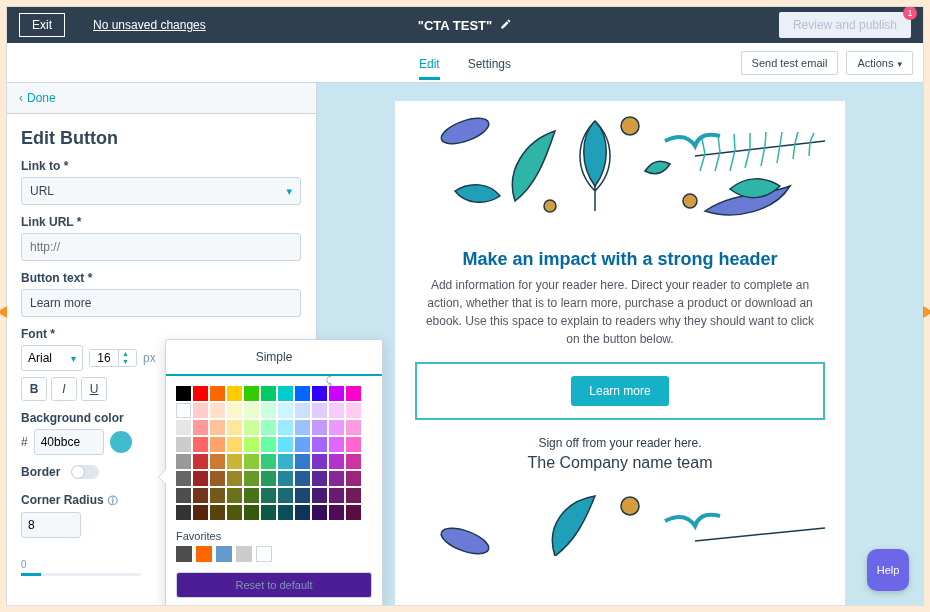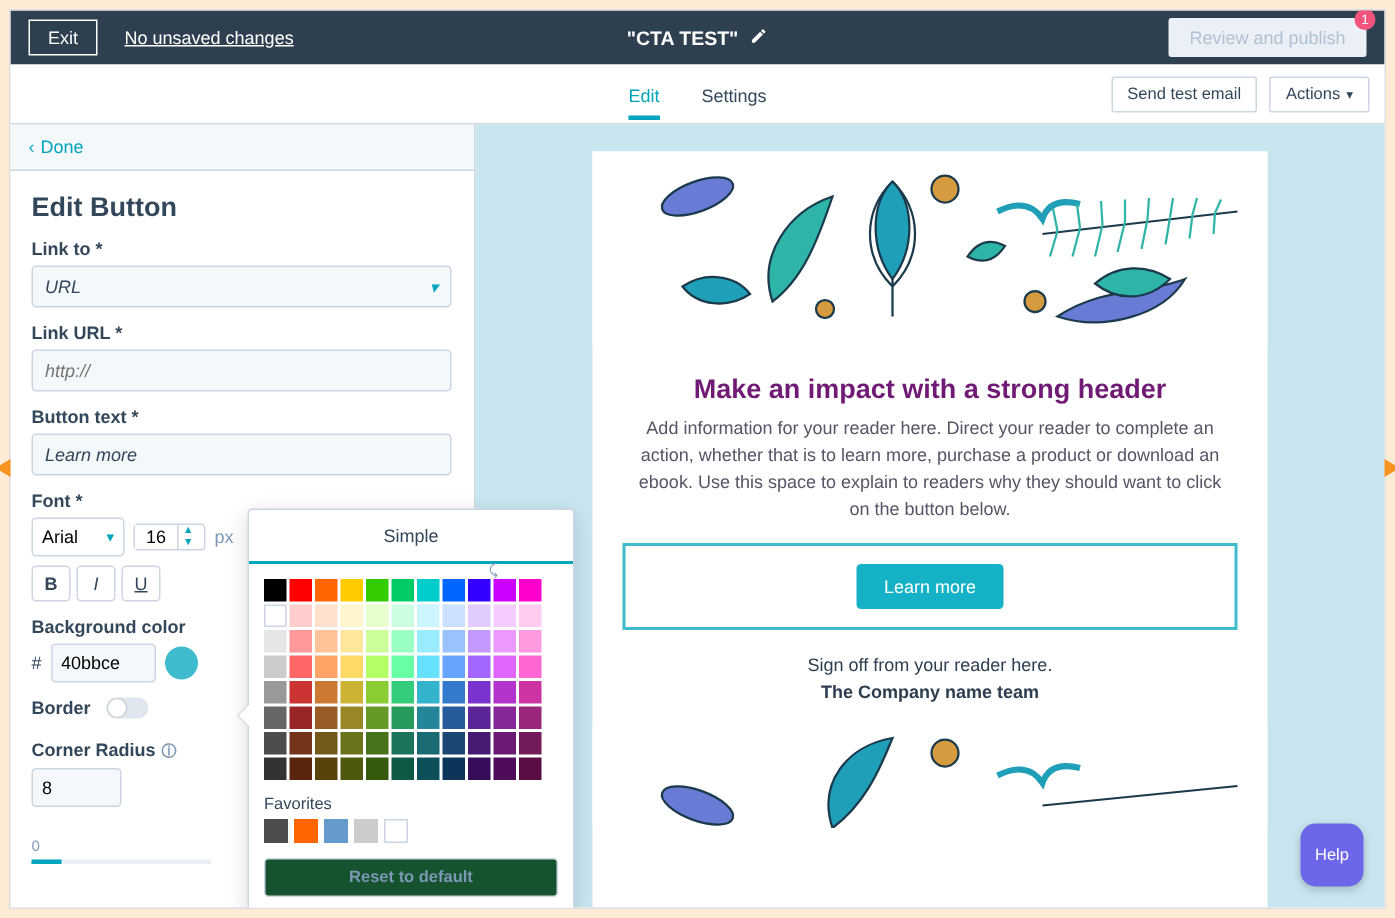--- a/index.html
+++ b/index.html
@@ -22,7 +22,7 @@
   
   .topbar { height:36px; background:var(--top-bg); display:flex; align-items:center; padding:0 12px; color:#fff; position:relative; }
   .exit-btn { border:1px solid #fff; background:transparent; color:#fff; font-size:12px; padding:4px 12px; cursor:pointer; }
-  .unsaved { margin-left:18px; font-size:12px; text-decoration:underline; color:#fff; }
+  .unsaved { margin-left:28px; font-size:12px; text-decoration:underline; color:#fff; }
   .title-wrap { position:absolute; left:50%; transform:translateX(-50%); display:flex; align-items:center; gap:8px; font-weight:bold; font-size:13px; color:#fff; }
   .pencil-icon svg { width:12px; height:12px; fill:#fff; }
   .review-btn { margin-left:auto; background:#eaf0f6; color:#b0c1d4; border:none; font-size:12px; padding:6px 14px; position:relative; border-radius:2px; }

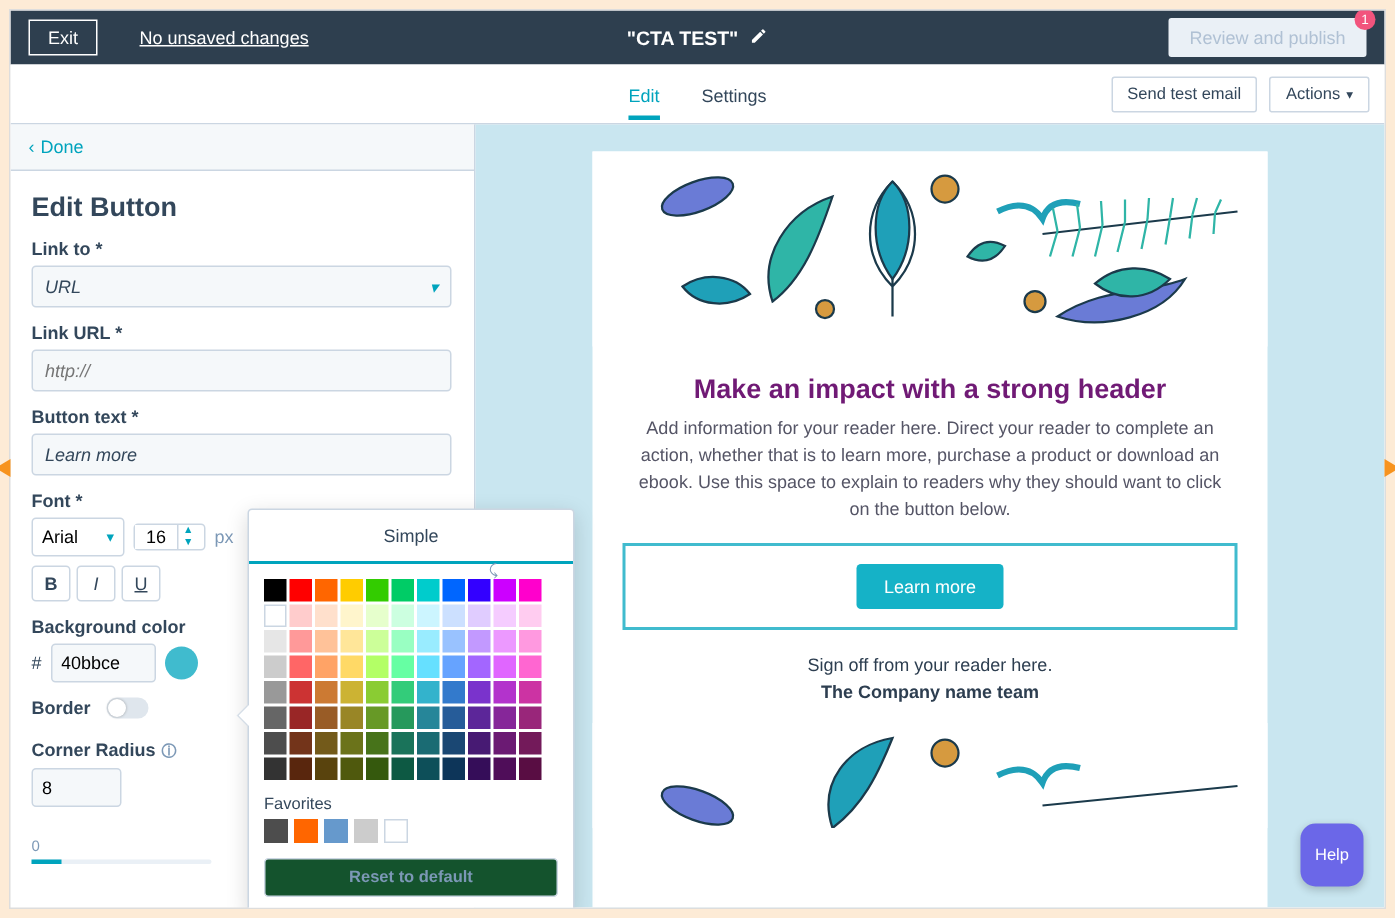--- a/index.html
+++ b/index.html
@@ -51,7 +51,7 @@
   .panel-body { padding:14px 14px 40px; overflow:visible; position:relative; }
   h1.edit-title { font-size:18px; margin:0 0 10px; color:var(--text); }
   .field-label { font-size:12px; color:var(--text); margin:10px 0 4px; display:block; font-weight:bold; }
-  .select-box, .text-input { width:280px; border:1px solid var(--border); border-radius:3px; font-size:12px; padding:6px 8px; color:var(--text); background:#f5f8fa;font-style:italic; }
+  .select-box, .text-input { width:280px; border:1px solid var(--border); border-radius:3px; font-size:12px; padding:6px 8px; color:var(--text); background:#f5f8fa; }
   .select-box { display:flex; justify-content:space-between; align-items:center; cursor:pointer; background:#f5f8fa; }
   .select-box .caret-down { color:var(--accent); font-size:11px; }
   .font-row { display:flex; gap:6px; align-items:center; }

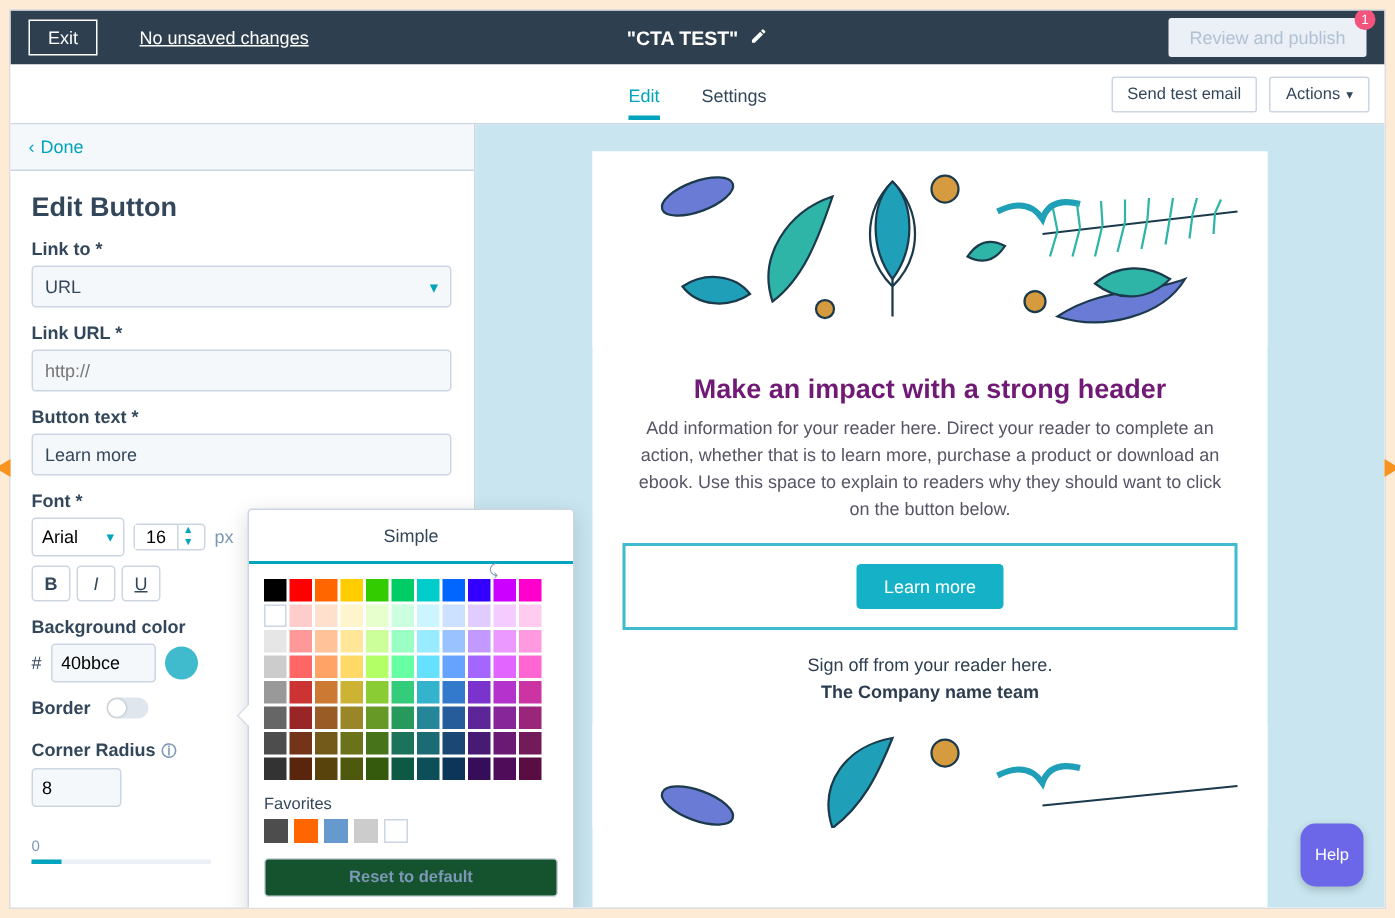--- a/index.html
+++ b/index.html
@@ -93,7 +93,7 @@
   .email { width:450px; background:#fff; display:flex; flex-direction:column; align-items:center; }
   .deco { height:130px; width:100%; background:#fff; position:relative; overflow:hidden; }
   .deco svg { width:100%; height:100%; }
-  .headline { font-size:18px; font-weight:bold; color:#701a75; margin:18px 0 6px; text-align:right; }
+  .headline { font-size:18px; font-weight:bold; color:#0369a1; margin:18px 0 6px; text-align:right; }
   .bodytext { font-size:12px; color:#556; text-align:center; padding:0 26px; line-height:1.5; }
   .cta-frame { border:2px solid var(--teal); margin:14px 20px 10px; align-self:stretch; padding:12px; display:flex; justify-content:center; }
   .cta-btn { background:#15b2c7; color:#fff; border:none; padding:8px 18px; font-size:12px; border-radius:3px; cursor:pointer; }

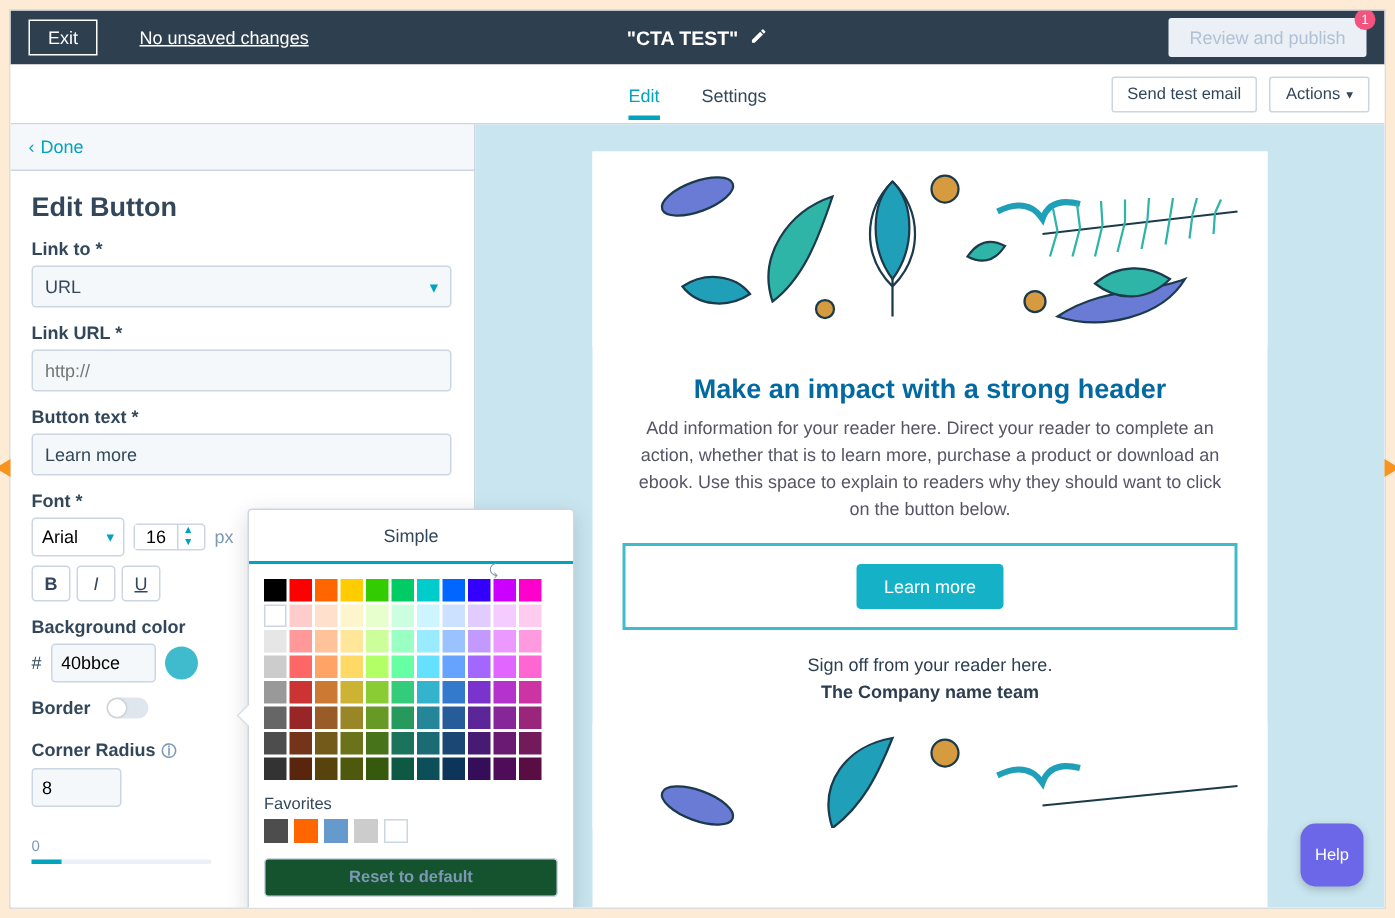--- a/index.html
+++ b/index.html
@@ -98,7 +98,7 @@
   .cta-frame { border:2px solid var(--teal); margin:14px 20px 10px; align-self:stretch; padding:12px; display:flex; justify-content:center; }
   .cta-btn { background:#15b2c7; color:#fff; border:none; padding:8px 18px; font-size:12px; border-radius:3px; cursor:pointer; }
   .signoff { font-size:12px; color:#2d3e50; margin-top:6px; }
-  .team { font-size:12px; font-weight:bold; color:#2d3e50; margin-top:4px; margin-bottom:14px;text-align:right; }
+  .team { font-size:16px; font-weight:normal; color:#2d3e50; margin-top:4px; margin-bottom:14px;text-align:right; }
 
   .help-bubble { position:absolute; right:14px; bottom:14px; width:42px; height:42px; border-radius:10px; background:var(--help); color:#fff; font-size:11px; display:flex; align-items:center; justify-content:center; cursor:pointer; box-shadow:0 2px 6px rgba(0,0,0,.2); z-index:60;}
 

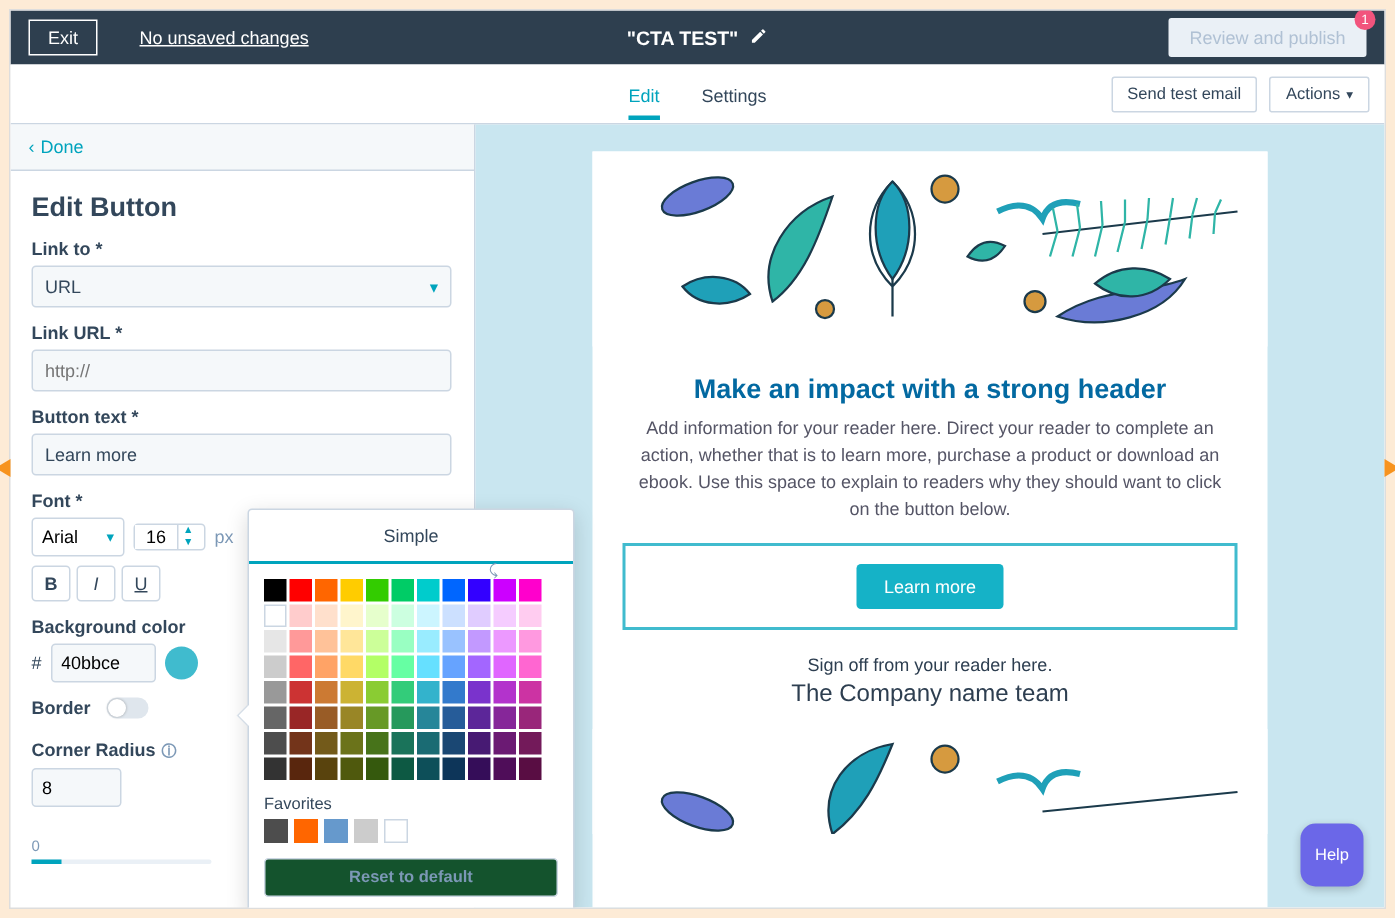--- a/index.html
+++ b/index.html
@@ -85,7 +85,7 @@
   .fav-row { padding:0 10px 10px; display:flex; gap:4px; }
   .fav { width:16px; height:16px; cursor:pointer; border:1px solid transparent;}
   .fav.outline { border:1px solid var(--border); background:#fff;}
-  .reset-btn { margin:0 10px 10px; width:calc(100% - 20px); border:1px solid var(--border); background:#14532d; font-size:11px; color:var(--muted); padding:6px 0; border-radius:3px; cursor:pointer;font-weight:bold; }
+  .reset-btn { margin:0 10px 10px; width:calc(100% - 20px); border:1px solid var(--border); background:#4c1d95; font-size:11px; color:var(--muted); padding:6px 0; border-radius:3px; cursor:pointer; }
   .popover::before { content:""; position:absolute; left:-7px; top:130px; width:0; height:0; border-top:7px solid transparent; border-bottom:7px solid transparent; border-right:7px solid #fff; filter:drop-shadow(-1px 0 0 var(--border)); }
 
   

